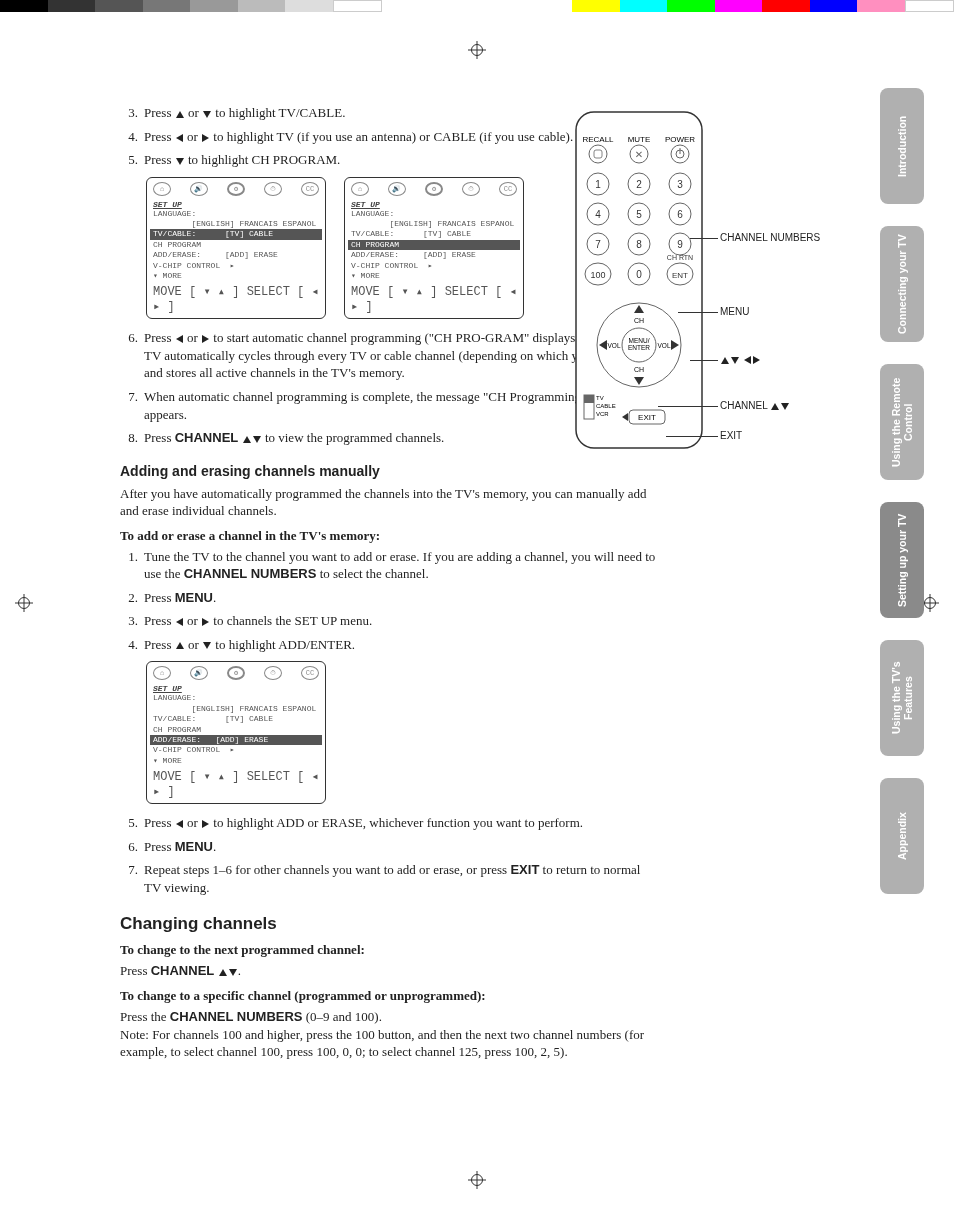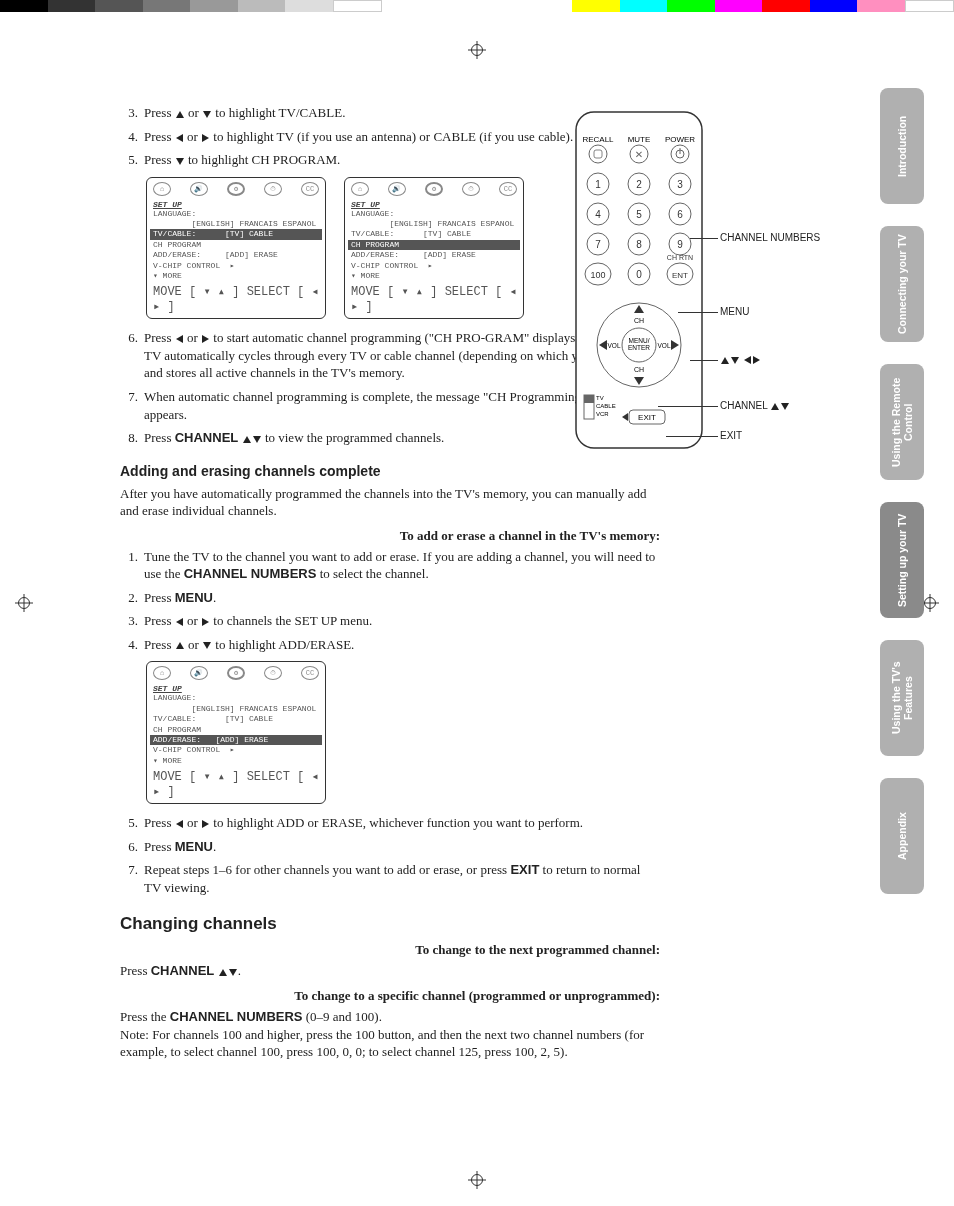--- a/index.html
+++ b/index.html
@@ -187,7 +187,7 @@
       </li>
   </ol>
 
-  <h3 class="sub">Adding and erasing channels complete</h3>
+  <h3 class="sub">Adding and erasing channels manually</h3>
   <p class="body">After you have automatically programmed the channels into the TV's memory, you can manually add and erase individual channels.</p>
   <p class="lead">To add or erase a channel in the TV's memory:</p>
 

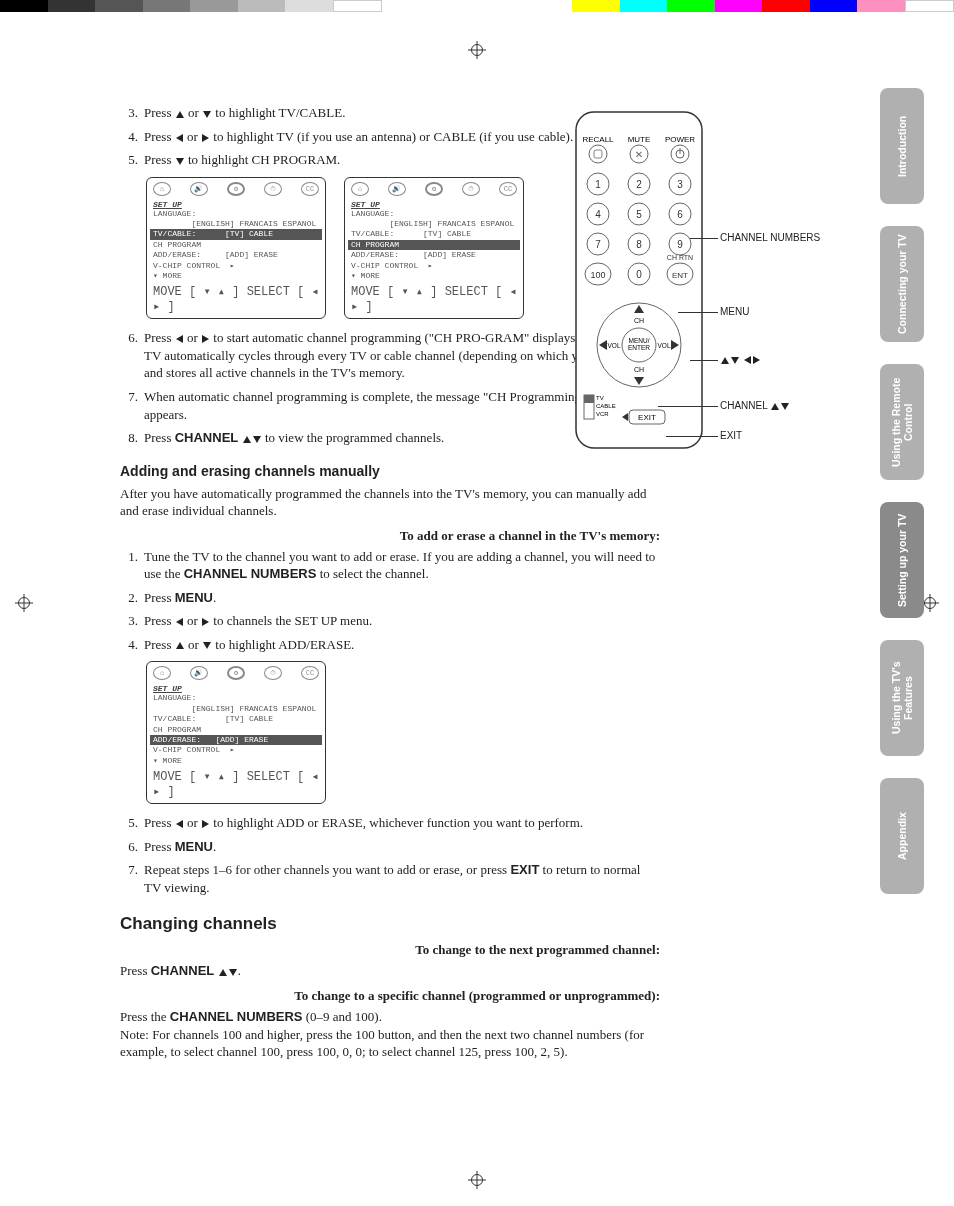--- a/index.html
+++ b/index.html
@@ -57,7 +57,7 @@
   h3.sub { font-family: Arial, Helvetica, sans-serif; font-weight:bold; font-size:14px; margin:16px 0 6px;}
   h2.sect { font-family: Arial, Helvetica, sans-serif; font-weight:bold; font-size:17px; margin:18px 0 8px;}
   p.body { margin:4px 0 8px; line-height:1.35;}
-  p.lead { font-weight:bold; margin:8px 0 4px;text-align:right;}
+  p.lead { font-weight:bold; margin:8px 0 4px;}
   .indent { margin-left:26px;}
 
   .page-num { position:absolute; left:0; width:540px; text-align:center; bottom:-50px; font-family:Arial; font-weight:bold; font-size:11px;}

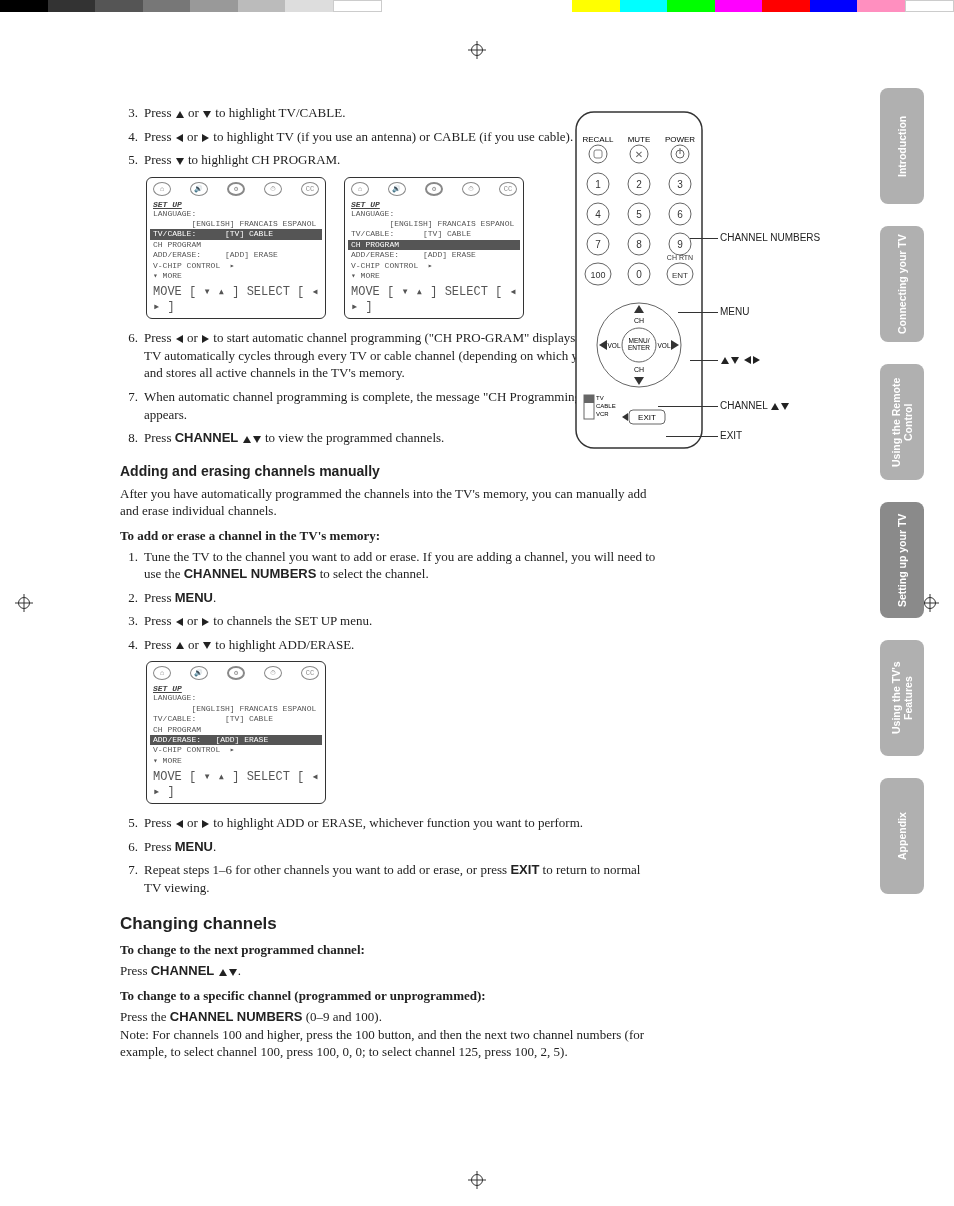--- a/index.html
+++ b/index.html
@@ -206,7 +206,7 @@
       </li>
     <li>
         <span class="num">4.</span>
-      <span><span>Press </span><span class="tri up"></span><span> or </span><span class="tri down"></span><span> to highlight ADD/ERASE.</span></span>
+      <span><span>Press </span><span class="tri up"></span><span> or </span><span class="tri down"></span><span> to highlight ADD/ENTER.</span></span>
       </li>
   </ol>
 

